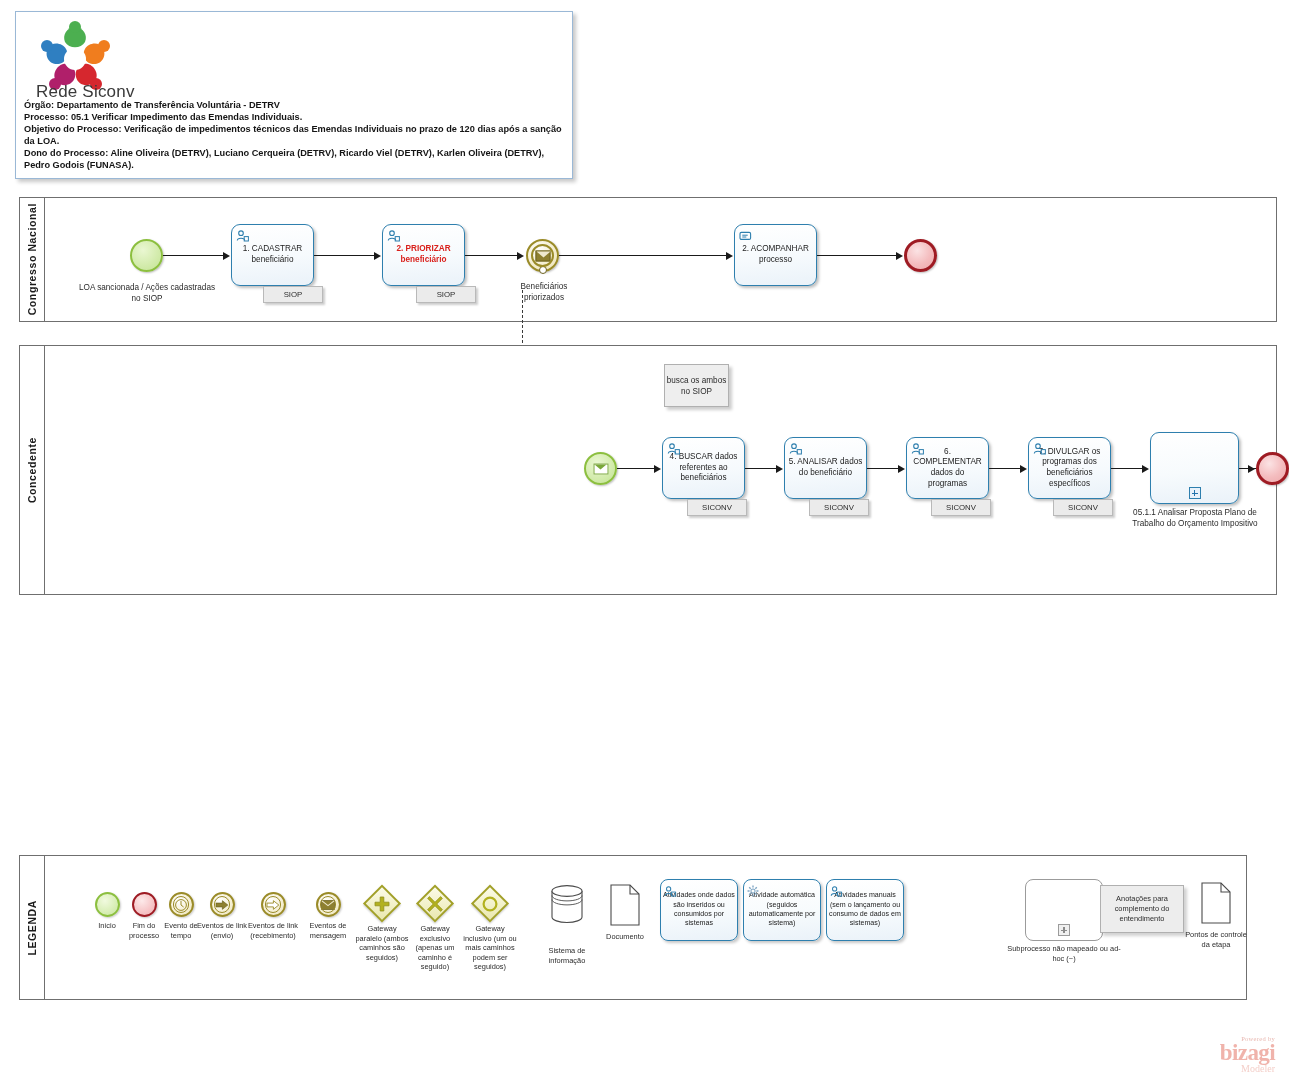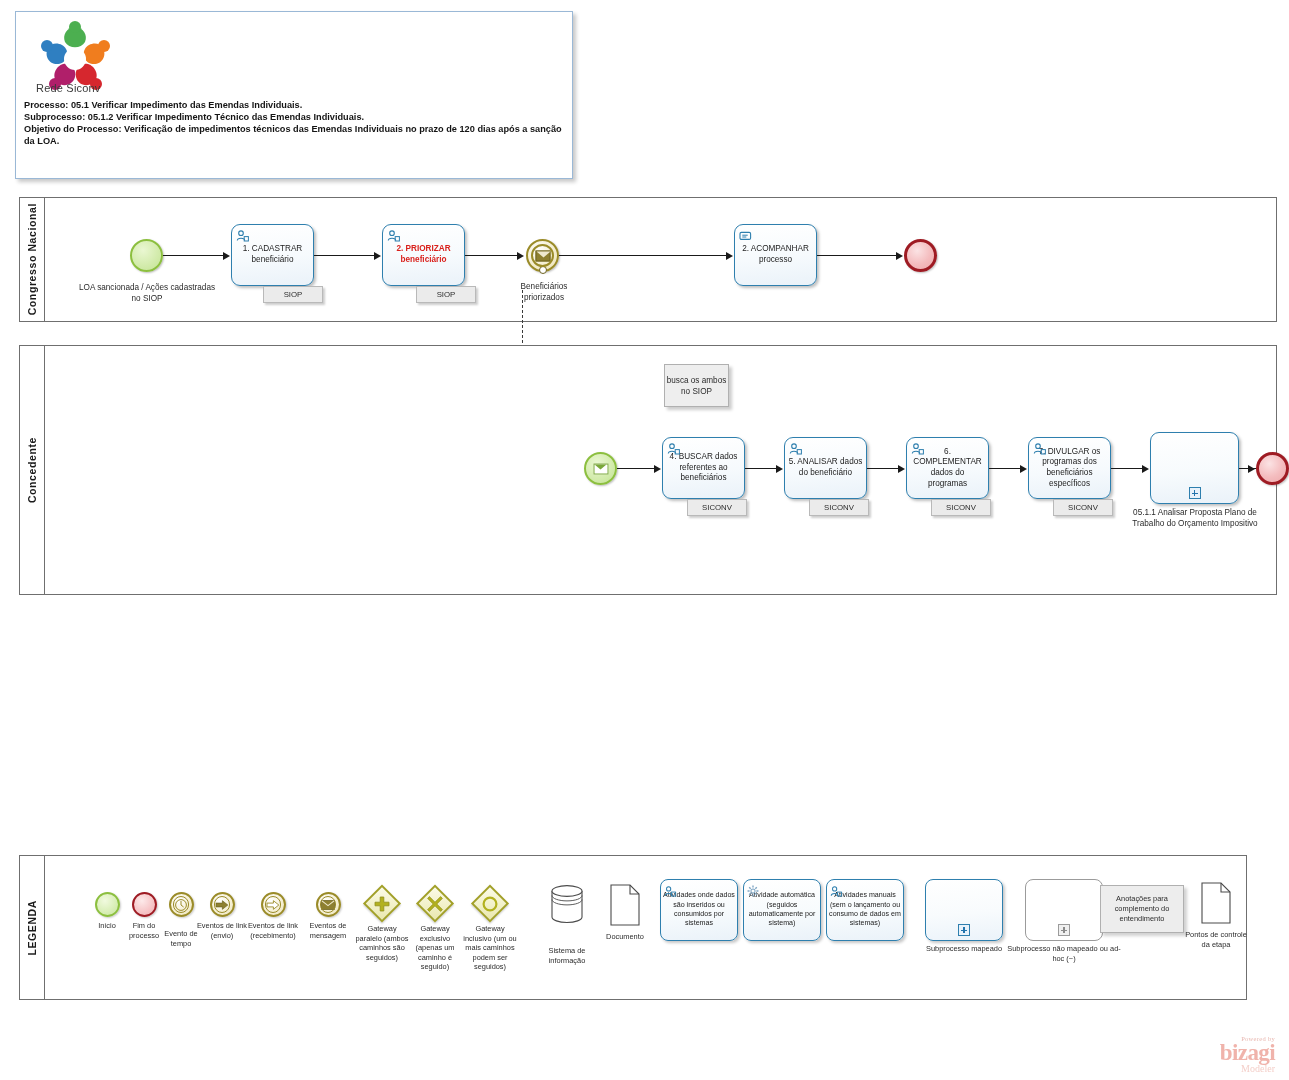--- a/index.html
+++ b/index.html
@@ -18,7 +18,7 @@
   }
   #logo-wrap{position:absolute;left:22px;top:7px;width:74px;height:76px;}
   #logo-caption{
-    position:absolute;left:20px;top:70px;font-size:11px;color:#3a3a3a;
+    position:absolute;left:20px;top:70px;font-size:17px;color:#3a3a3a;
     letter-spacing:.2px;
   }
   #header-text{

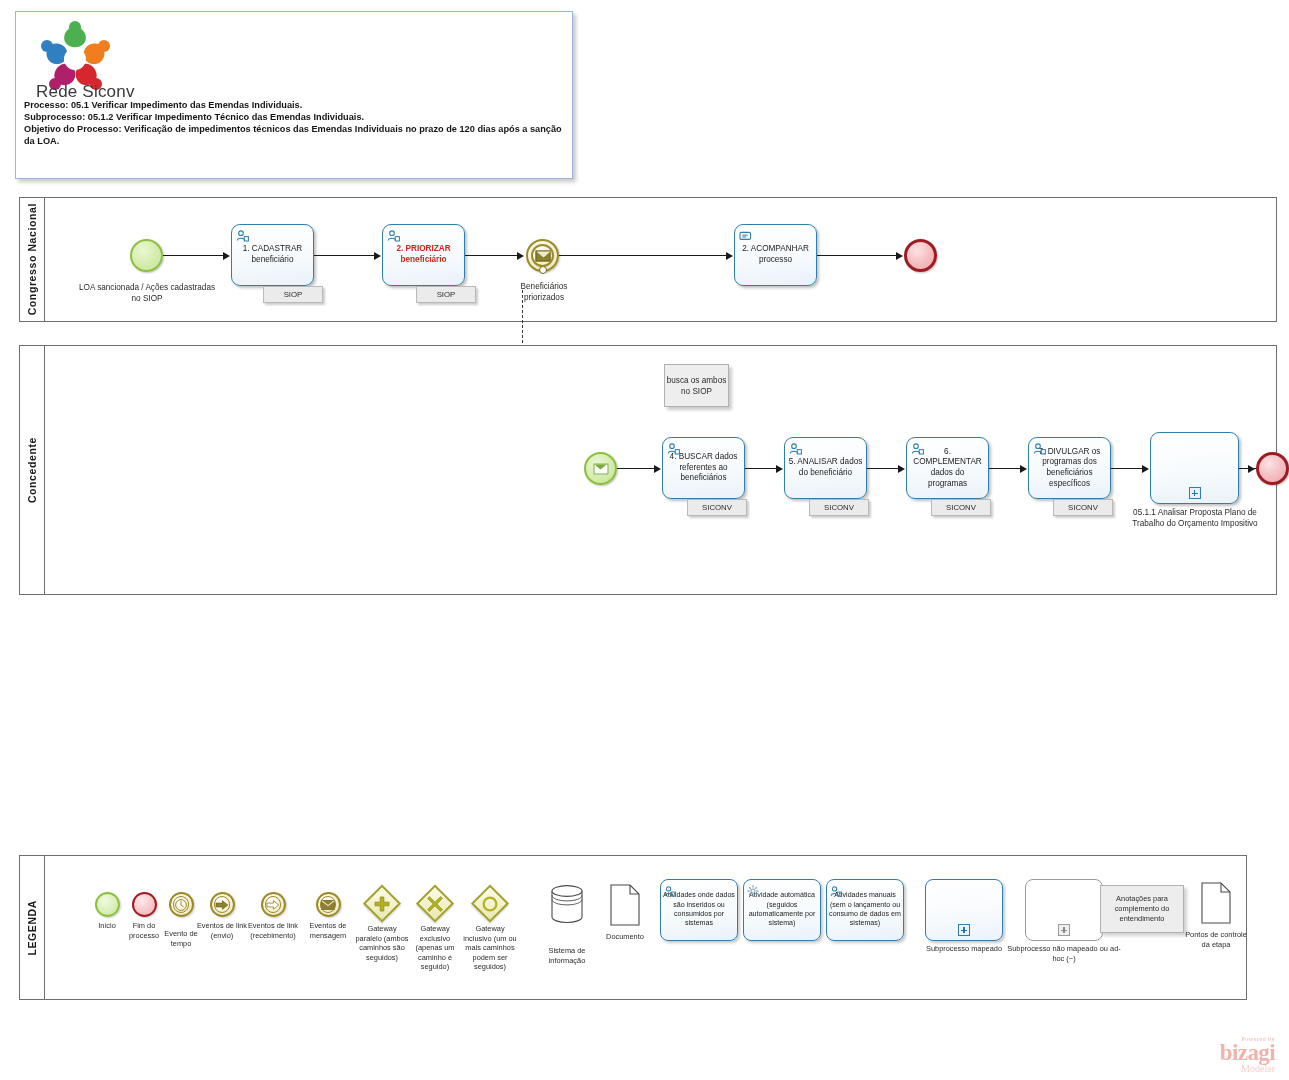--- a/index.html
+++ b/index.html
@@ -251,6 +251,7 @@
   </div>
   <div id="logo-caption">Rede Siconv</div>
   <div id="header-text">
+    <div>Órgão: Departamento de Transferência Voluntária - DETRV</div>
     <div>Processo: 05.1 Verificar Impedimento das Emendas Individuais.</div>
     <div>Subprocesso: 05.1.2 Verificar Impedimento Técnico das Emendas Individuais.</div>
     <div>Objetivo do Processo: Verificação de impedimentos técnicos das Emendas Individuais no prazo de 120 dias após a sanção da LOA.</div>

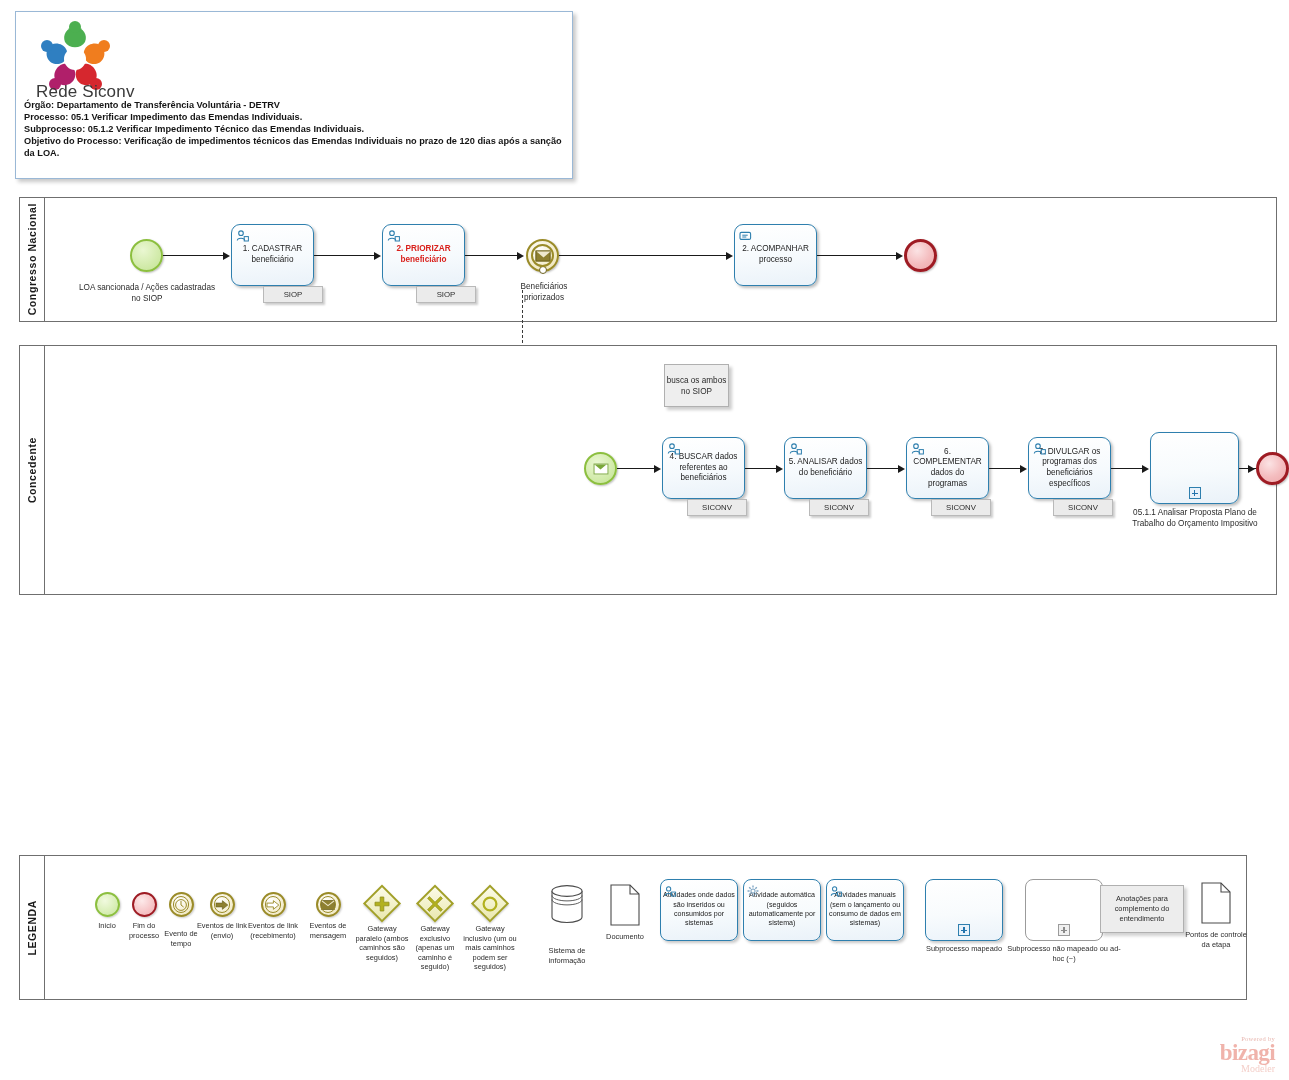--- a/index.html
+++ b/index.html
@@ -253,7 +253,6 @@
   <div id="header-text">
     <div>Órgão: Departamento de Transferência Voluntária - DETRV</div>
     <div>Processo: 05.1 Verificar Impedimento das Emendas Individuais.</div>
-    <div>Subprocesso: 05.1.2 Verificar Impedimento Técnico das Emendas Individuais.</div>
     <div>Objetivo do Processo: Verificação de impedimentos técnicos das Emendas Individuais no prazo de 120 dias após a sanção da LOA.</div>
   </div>
 </div>

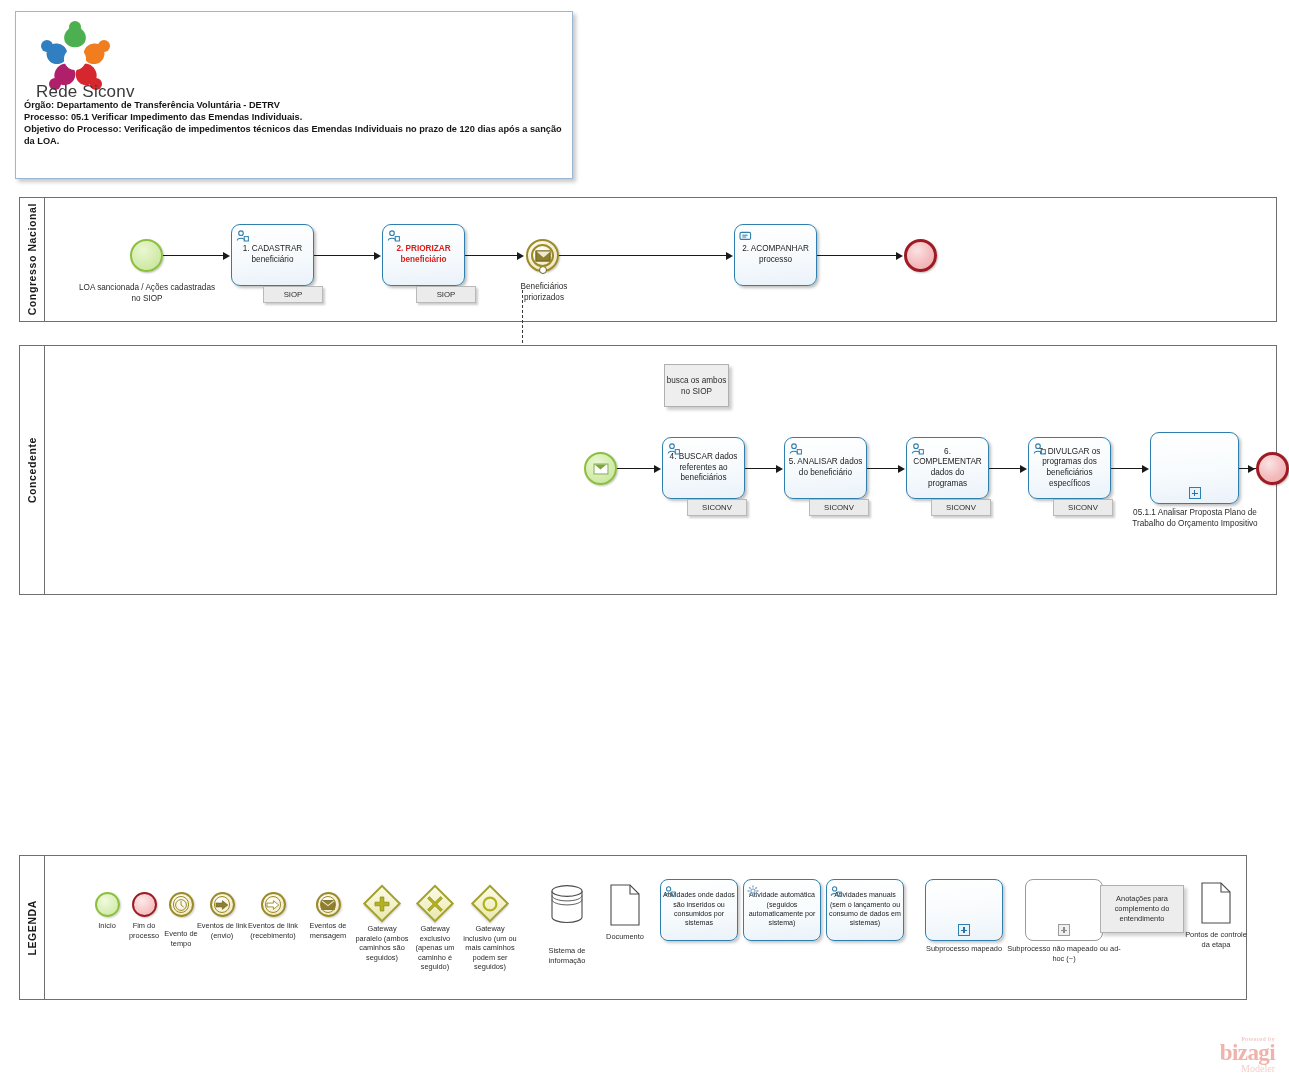--- a/index.html
+++ b/index.html
@@ -254,6 +254,7 @@
     <div>Órgão: Departamento de Transferência Voluntária - DETRV</div>
     <div>Processo: 05.1 Verificar Impedimento das Emendas Individuais.</div>
     <div>Objetivo do Processo: Verificação de impedimentos técnicos das Emendas Individuais no prazo de 120 dias após a sanção da LOA.</div>
+    <div>Dono do Processo: Aline Oliveira (DETRV), Luciano Cerqueira (DETRV), Ricardo Viel (DETRV), Karlen Oliveira (DETRV), Pedro Godois (FUNASA).</div>
   </div>
 </div>
 

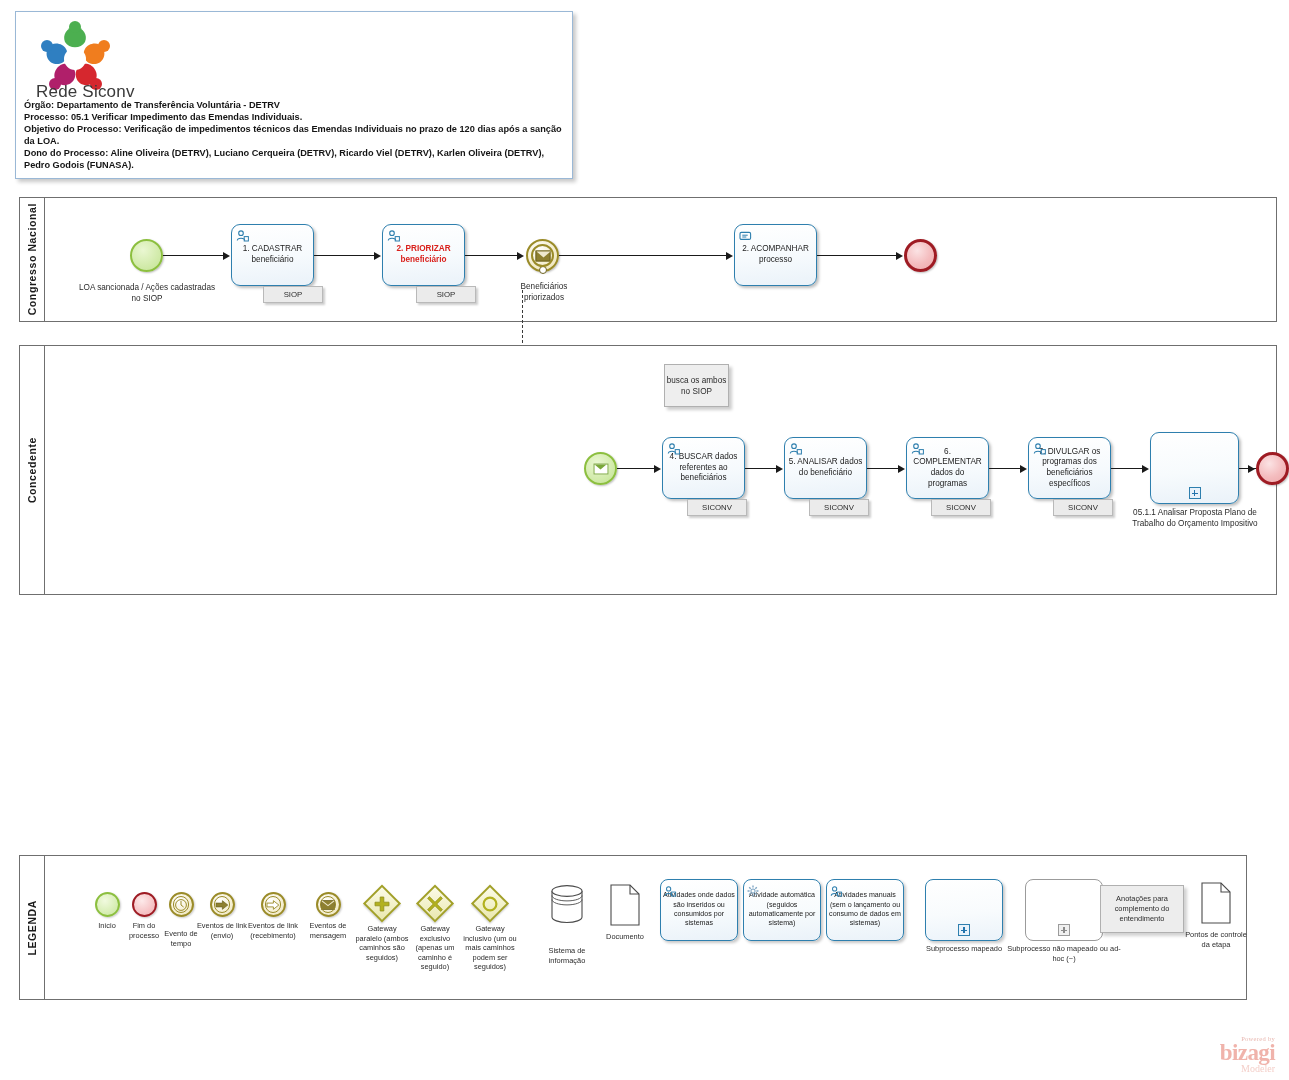--- a/index.html
+++ b/index.html
@@ -448,7 +448,7 @@
           <path d="M6.5 2.5 v4 l2.6 2" fill="none" stroke="#9a8b28" stroke-width="1"></path>
         </svg>
       </div>
-      <span class="lg-cap" style="display:block;margin-top:12px;">Evento de tempo</span>
+      <span class="lg-cap" style="display:block;margin-top:4px;">Evento de tempo</span>
     </div>
 
     <div class="lg-item" style="left:149px;top:36px;width:56px;">

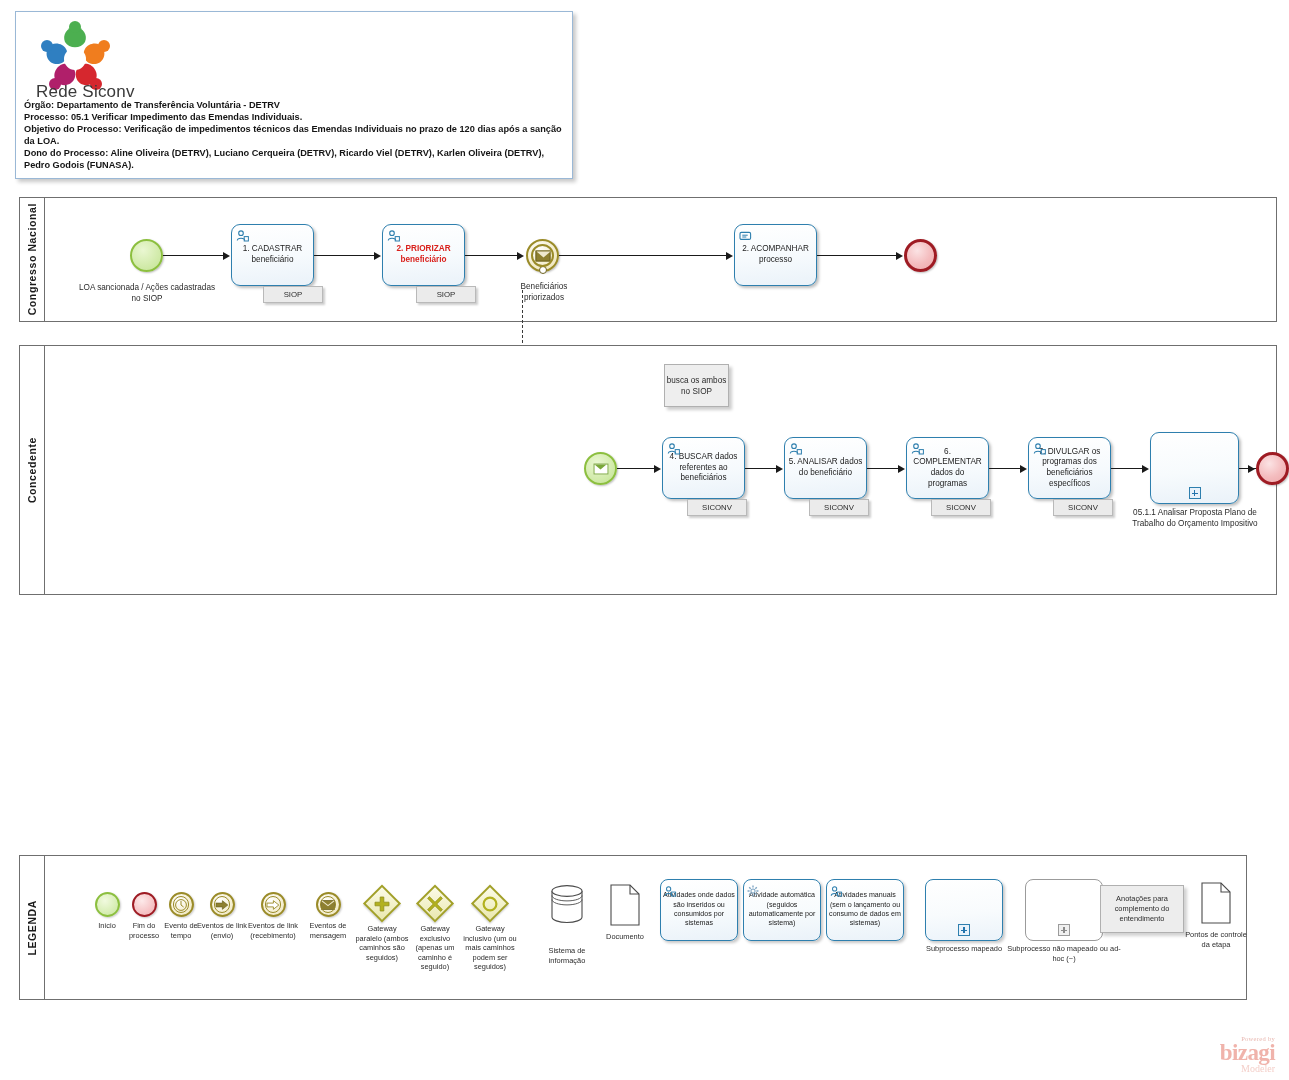--- a/index.html
+++ b/index.html
@@ -571,12 +571,6 @@
       </div>
     </div>
 
-    <div class="lg-item" style="left:865px;top:23px;width:108px;">
-      <div class="lg-subproc" style="margin:0 auto;">
-        <span class="plus-marker"></span>
-      </div>
-      <span class="lg-cap" style="display:block;margin-top:3px;">Subprocesso mapeado</span>
-    </div>
 
     <div class="lg-item" style="left:960px;top:23px;width:118px;">
       <div class="lg-subproc-grey" style="margin:0 auto;">

